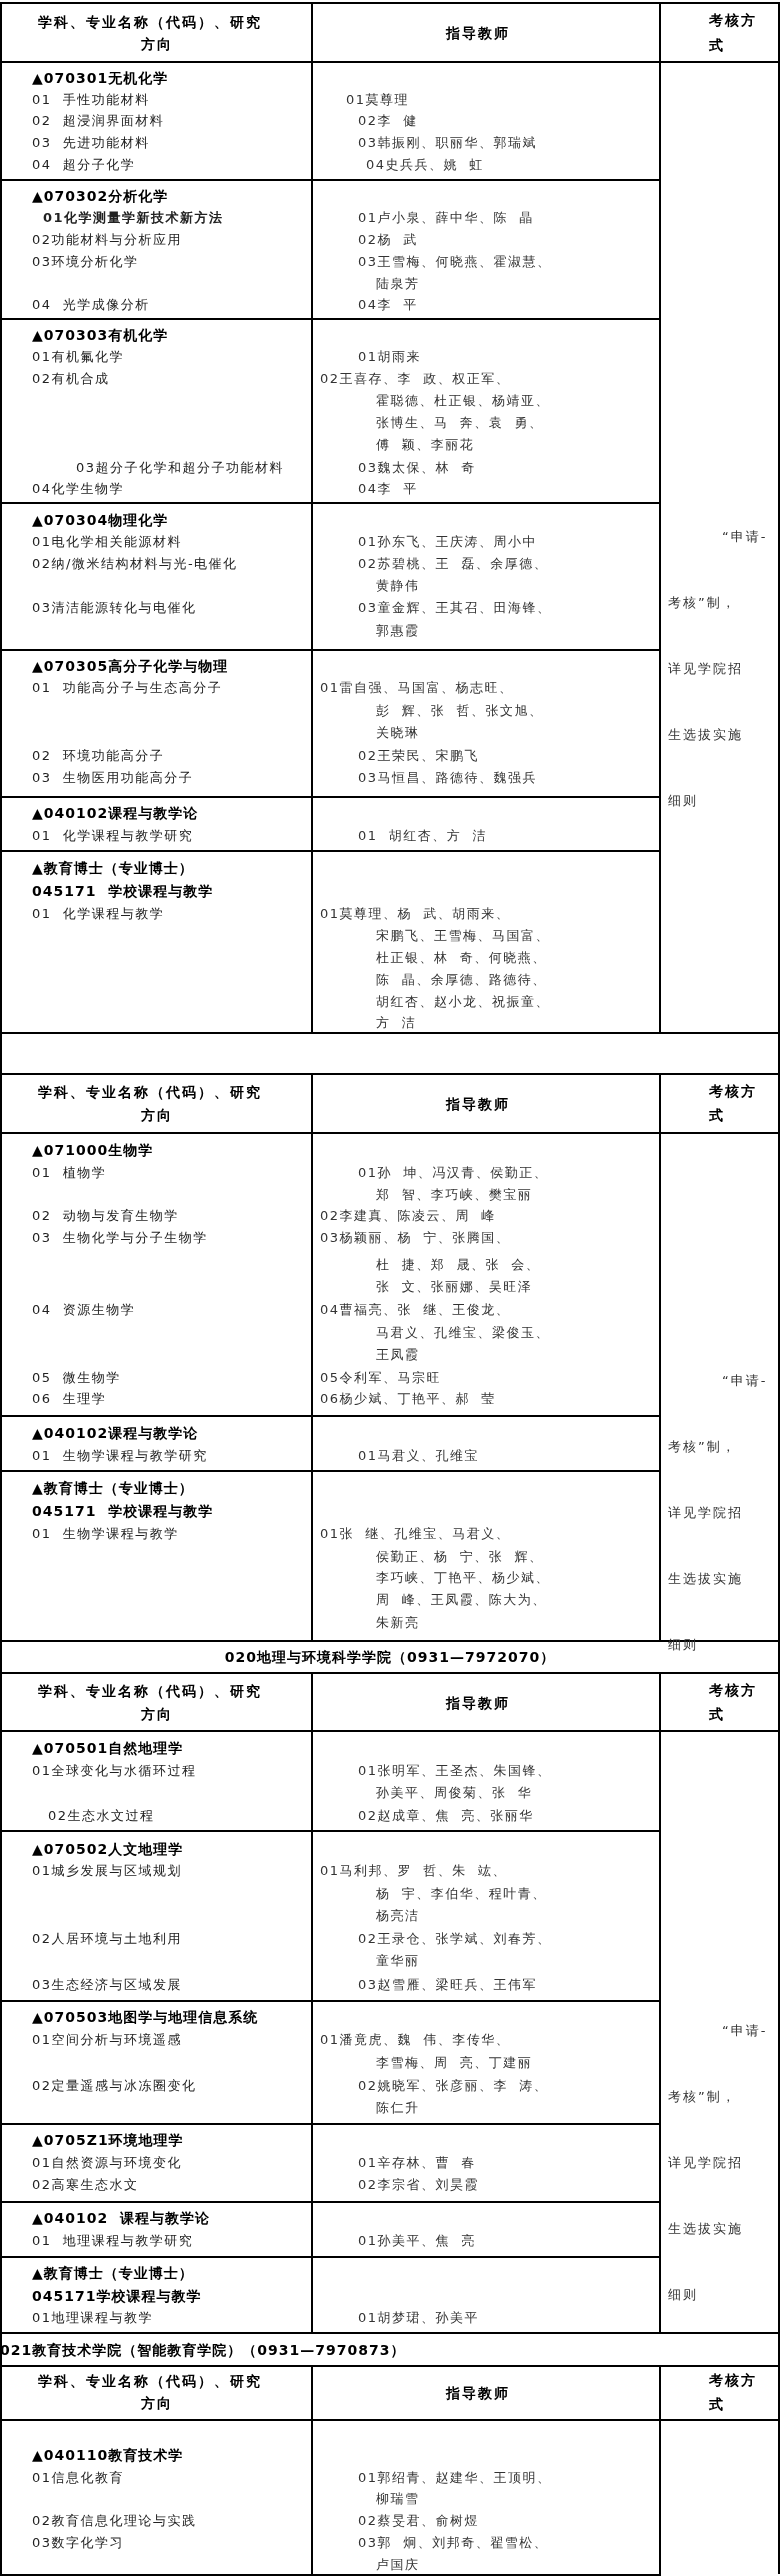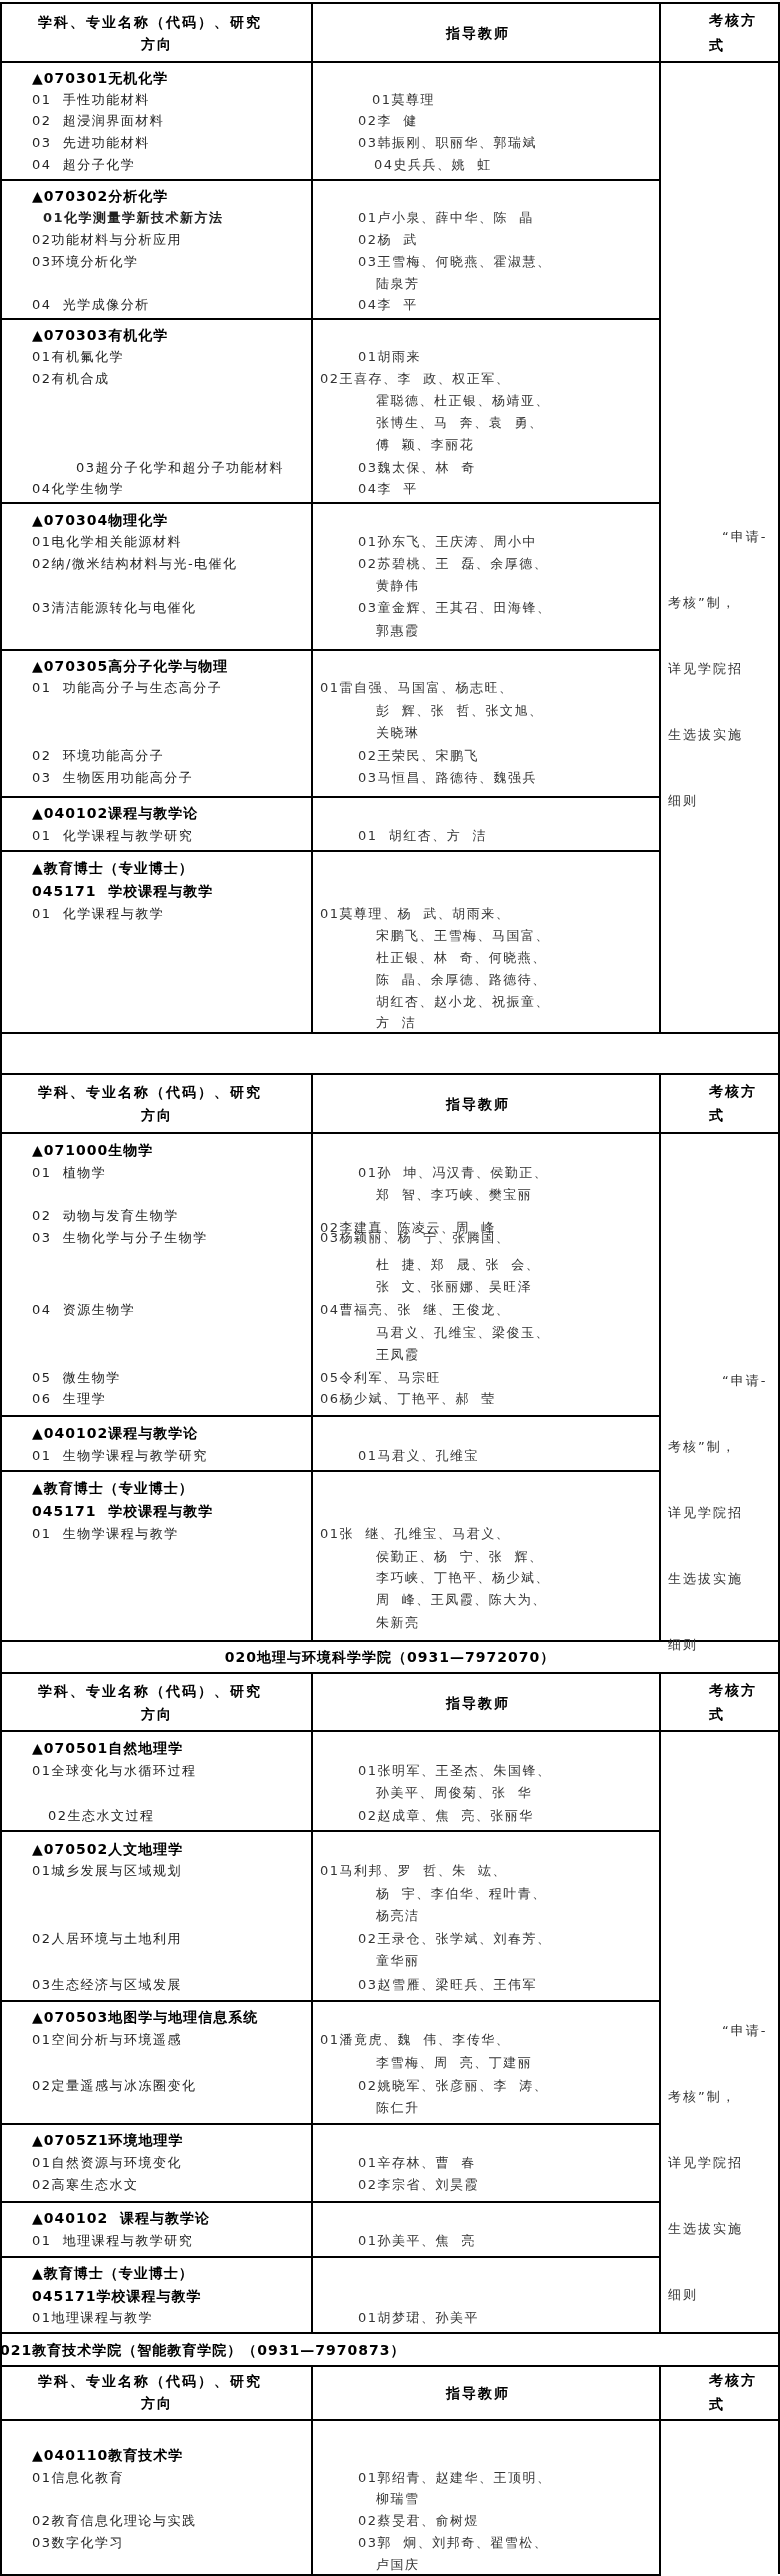--- a/index.html
+++ b/index.html
@@ -89,7 +89,7 @@
   <div class="txt" style="left:32px; top:110px;">02  超浸润界面材料</div>
   <div class="txt" style="left:32px; top:132px;">03  先进功能材料</div>
   <div class="txt" style="left:32px; top:154px;">04  超分子化学</div>
-  <div class="txt teachers" style="left:372px; top:89px;">01莫尊理</div>
+  <div class="txt teachers" style="left:346px; top:89px;">01莫尊理</div>
   <div class="txt teachers" style="left:358px; top:110px;">02李  健</div>
   <div class="txt teachers" style="left:358px; top:132px;">03韩振刚、职丽华、郭瑞斌</div>
   <div class="txt teachers" style="left:374px; top:154px;text-align:center;">04史兵兵、姚  虹</div>

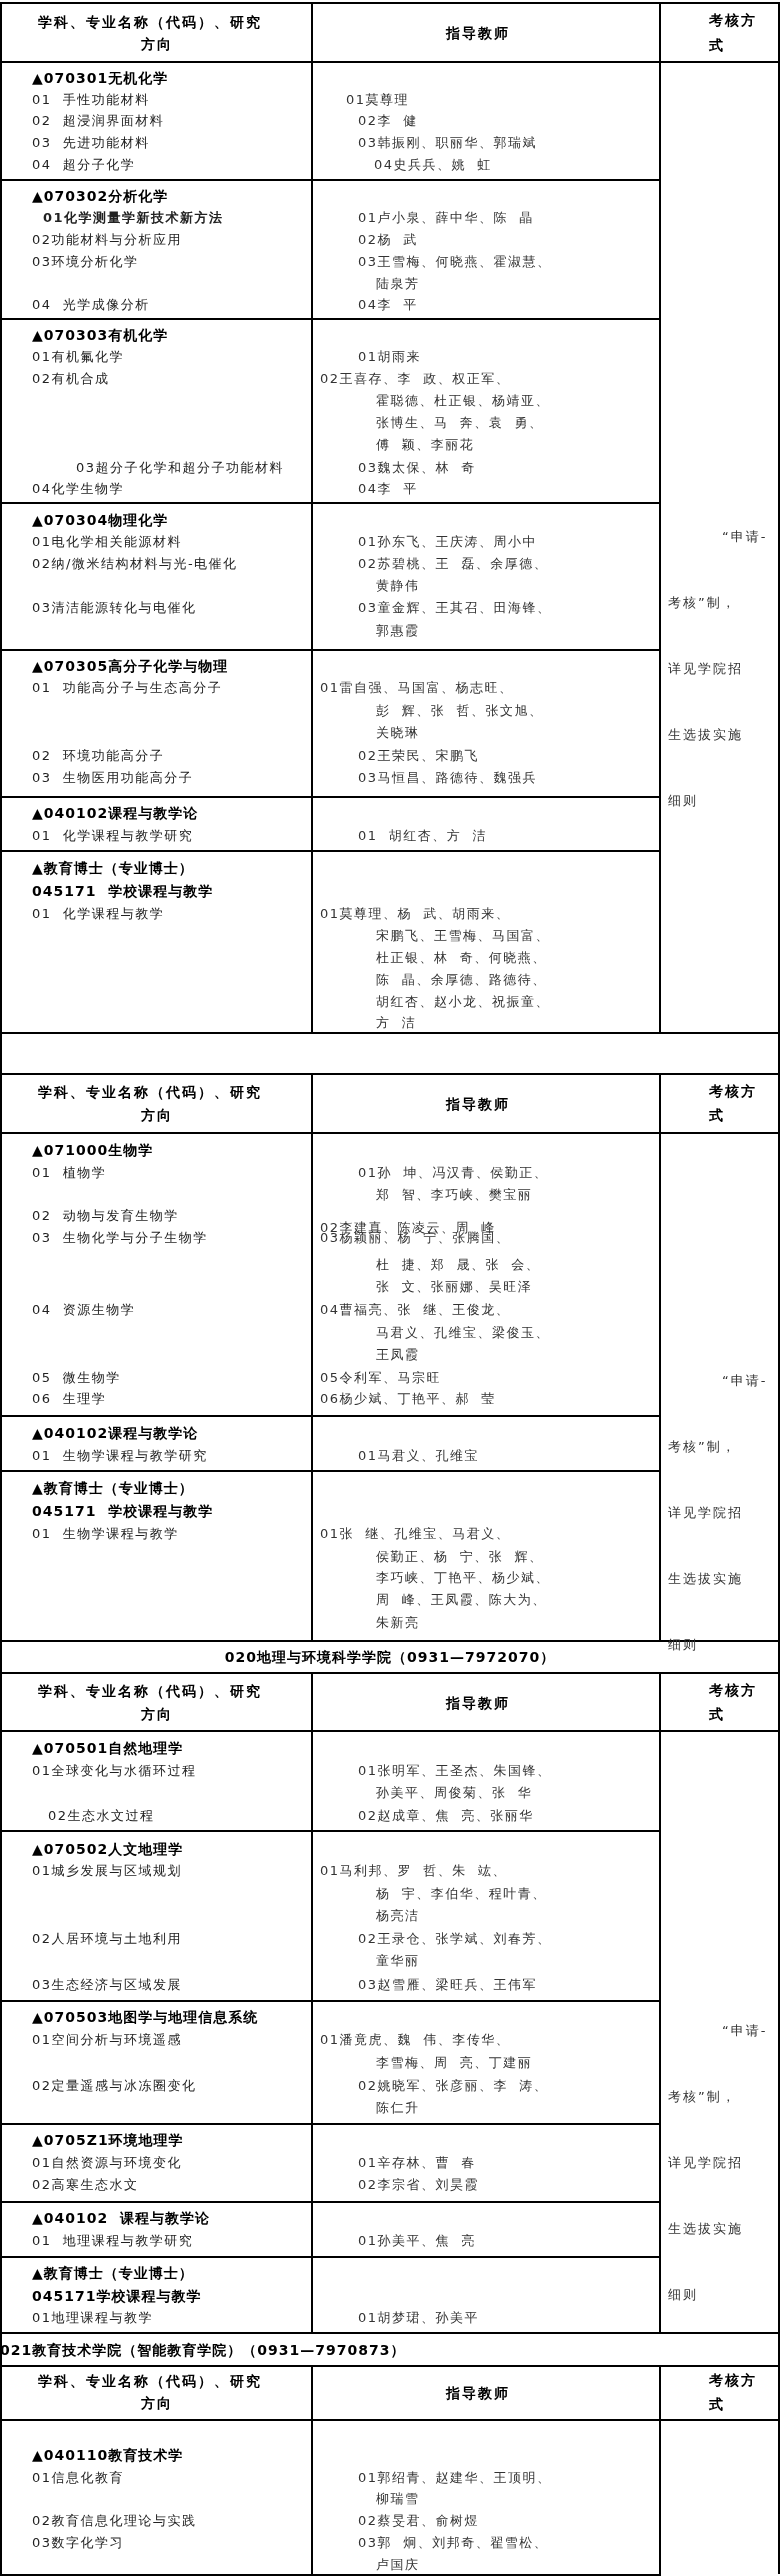--- a/index.html
+++ b/index.html
@@ -92,7 +92,7 @@
   <div class="txt teachers" style="left:346px; top:89px;">01莫尊理</div>
   <div class="txt teachers" style="left:358px; top:110px;">02李  健</div>
   <div class="txt teachers" style="left:358px; top:132px;">03韩振刚、职丽华、郭瑞斌</div>
-  <div class="txt teachers" style="left:374px; top:154px;text-align:center;">04史兵兵、姚  虹</div>
+  <div class="txt teachers" style="left:366px; top:154px;text-align:center;">04史兵兵、姚  虹</div>
 
   <div class="txt major" style="left:32px; top:185px;">▲070302分析化学</div>
   <div class="txt" style="left:43px; top:207px;font-weight:bold;">01化学测量学新技术新方法</div>

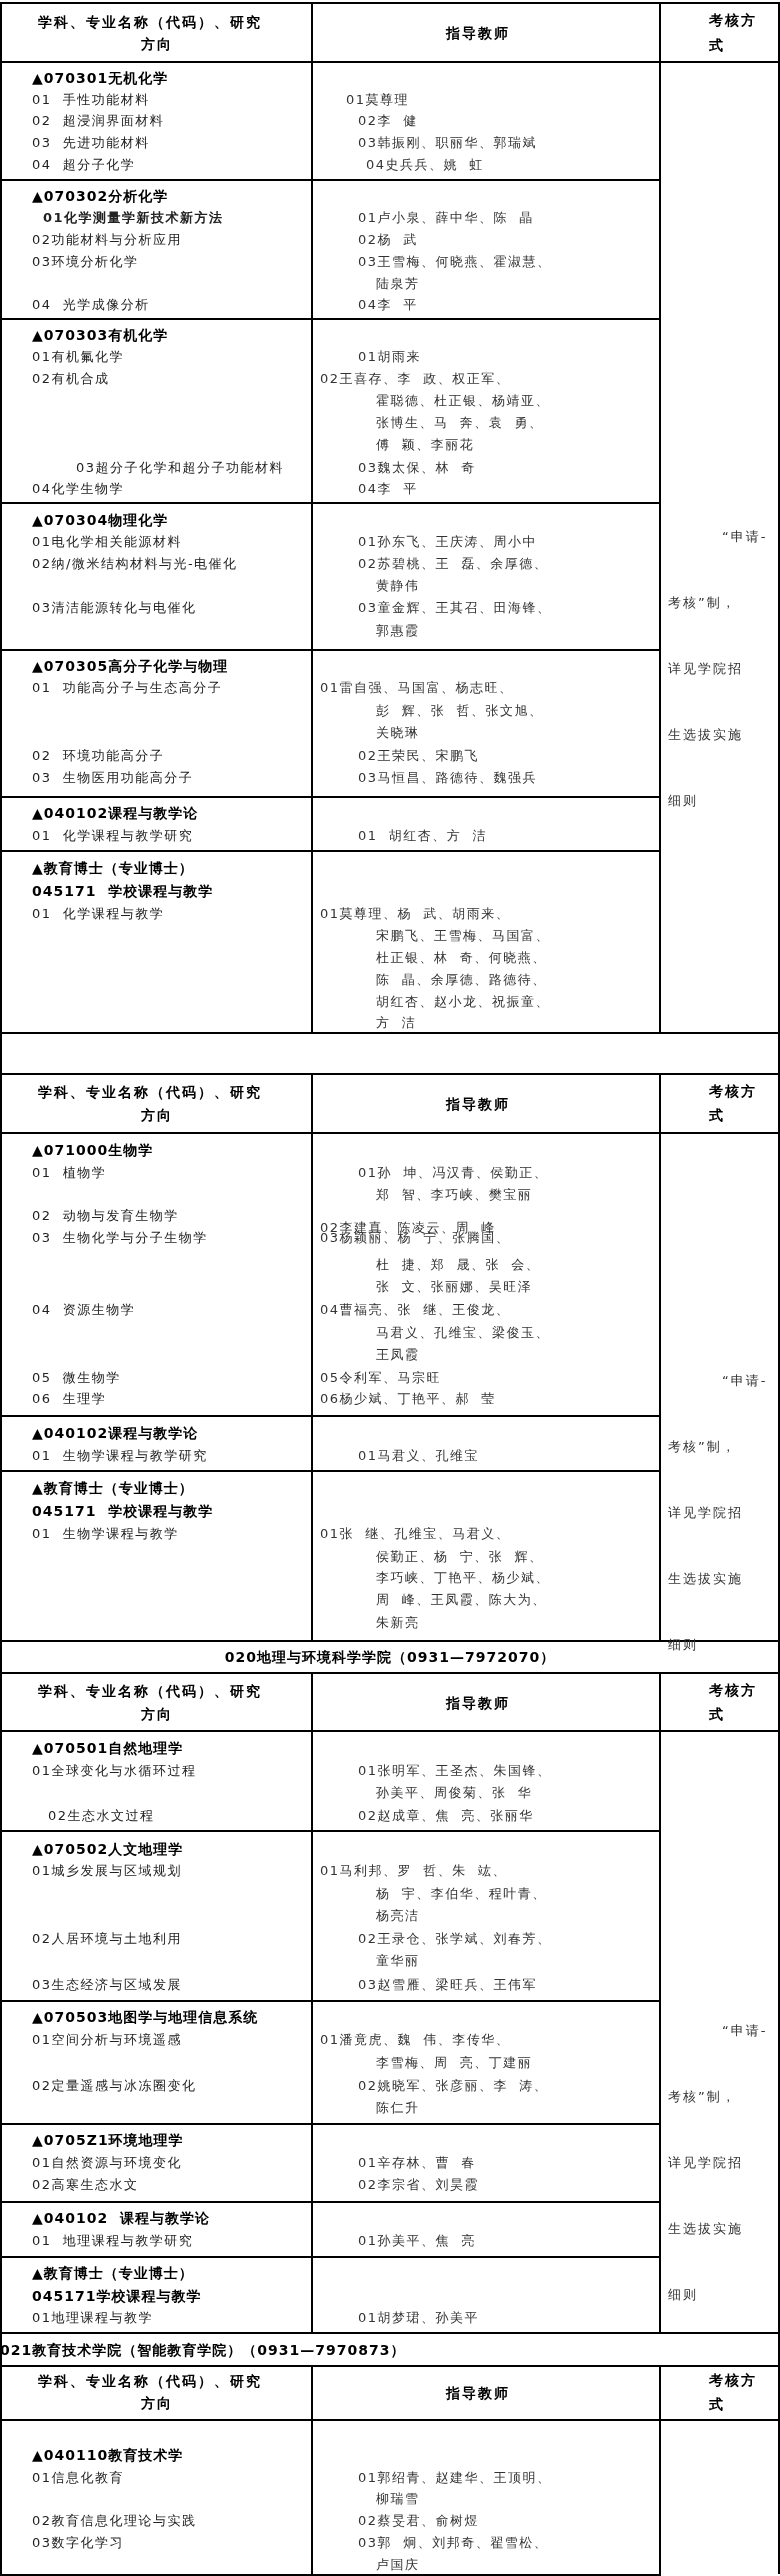--- a/index.html
+++ b/index.html
@@ -176,7 +176,7 @@
   <div class="txt" style="left:32px; top:1388px;">06  生理学</div>
   <div class="txt teachers" style="left:358px; top:1162px;">01孙  坤、冯汉青、侯勤正、</div>
   <div class="txt teachers" style="left:376px; top:1184px;">郑  智、李巧峡、樊宝丽</div>
-  <div class="txt teachers" style="left:320px; top:1205px;margin-top:12px;">02李建真、陈凌云、周  峰</div>
+  <div class="txt teachers" style="left:320px; top:1205px;">02李建真、陈凌云、周  峰</div>
   <div class="txt teachers" style="left:320px; top:1227px;">03杨颖丽、杨  宁、张腾国、</div>
   <div class="txt teachers" style="left:376px; top:1254px;">杜  捷、郑  晟、张  会、</div>
   <div class="txt teachers" style="left:376px; top:1276px;">张  文、张丽娜、吴旺泽</div>

